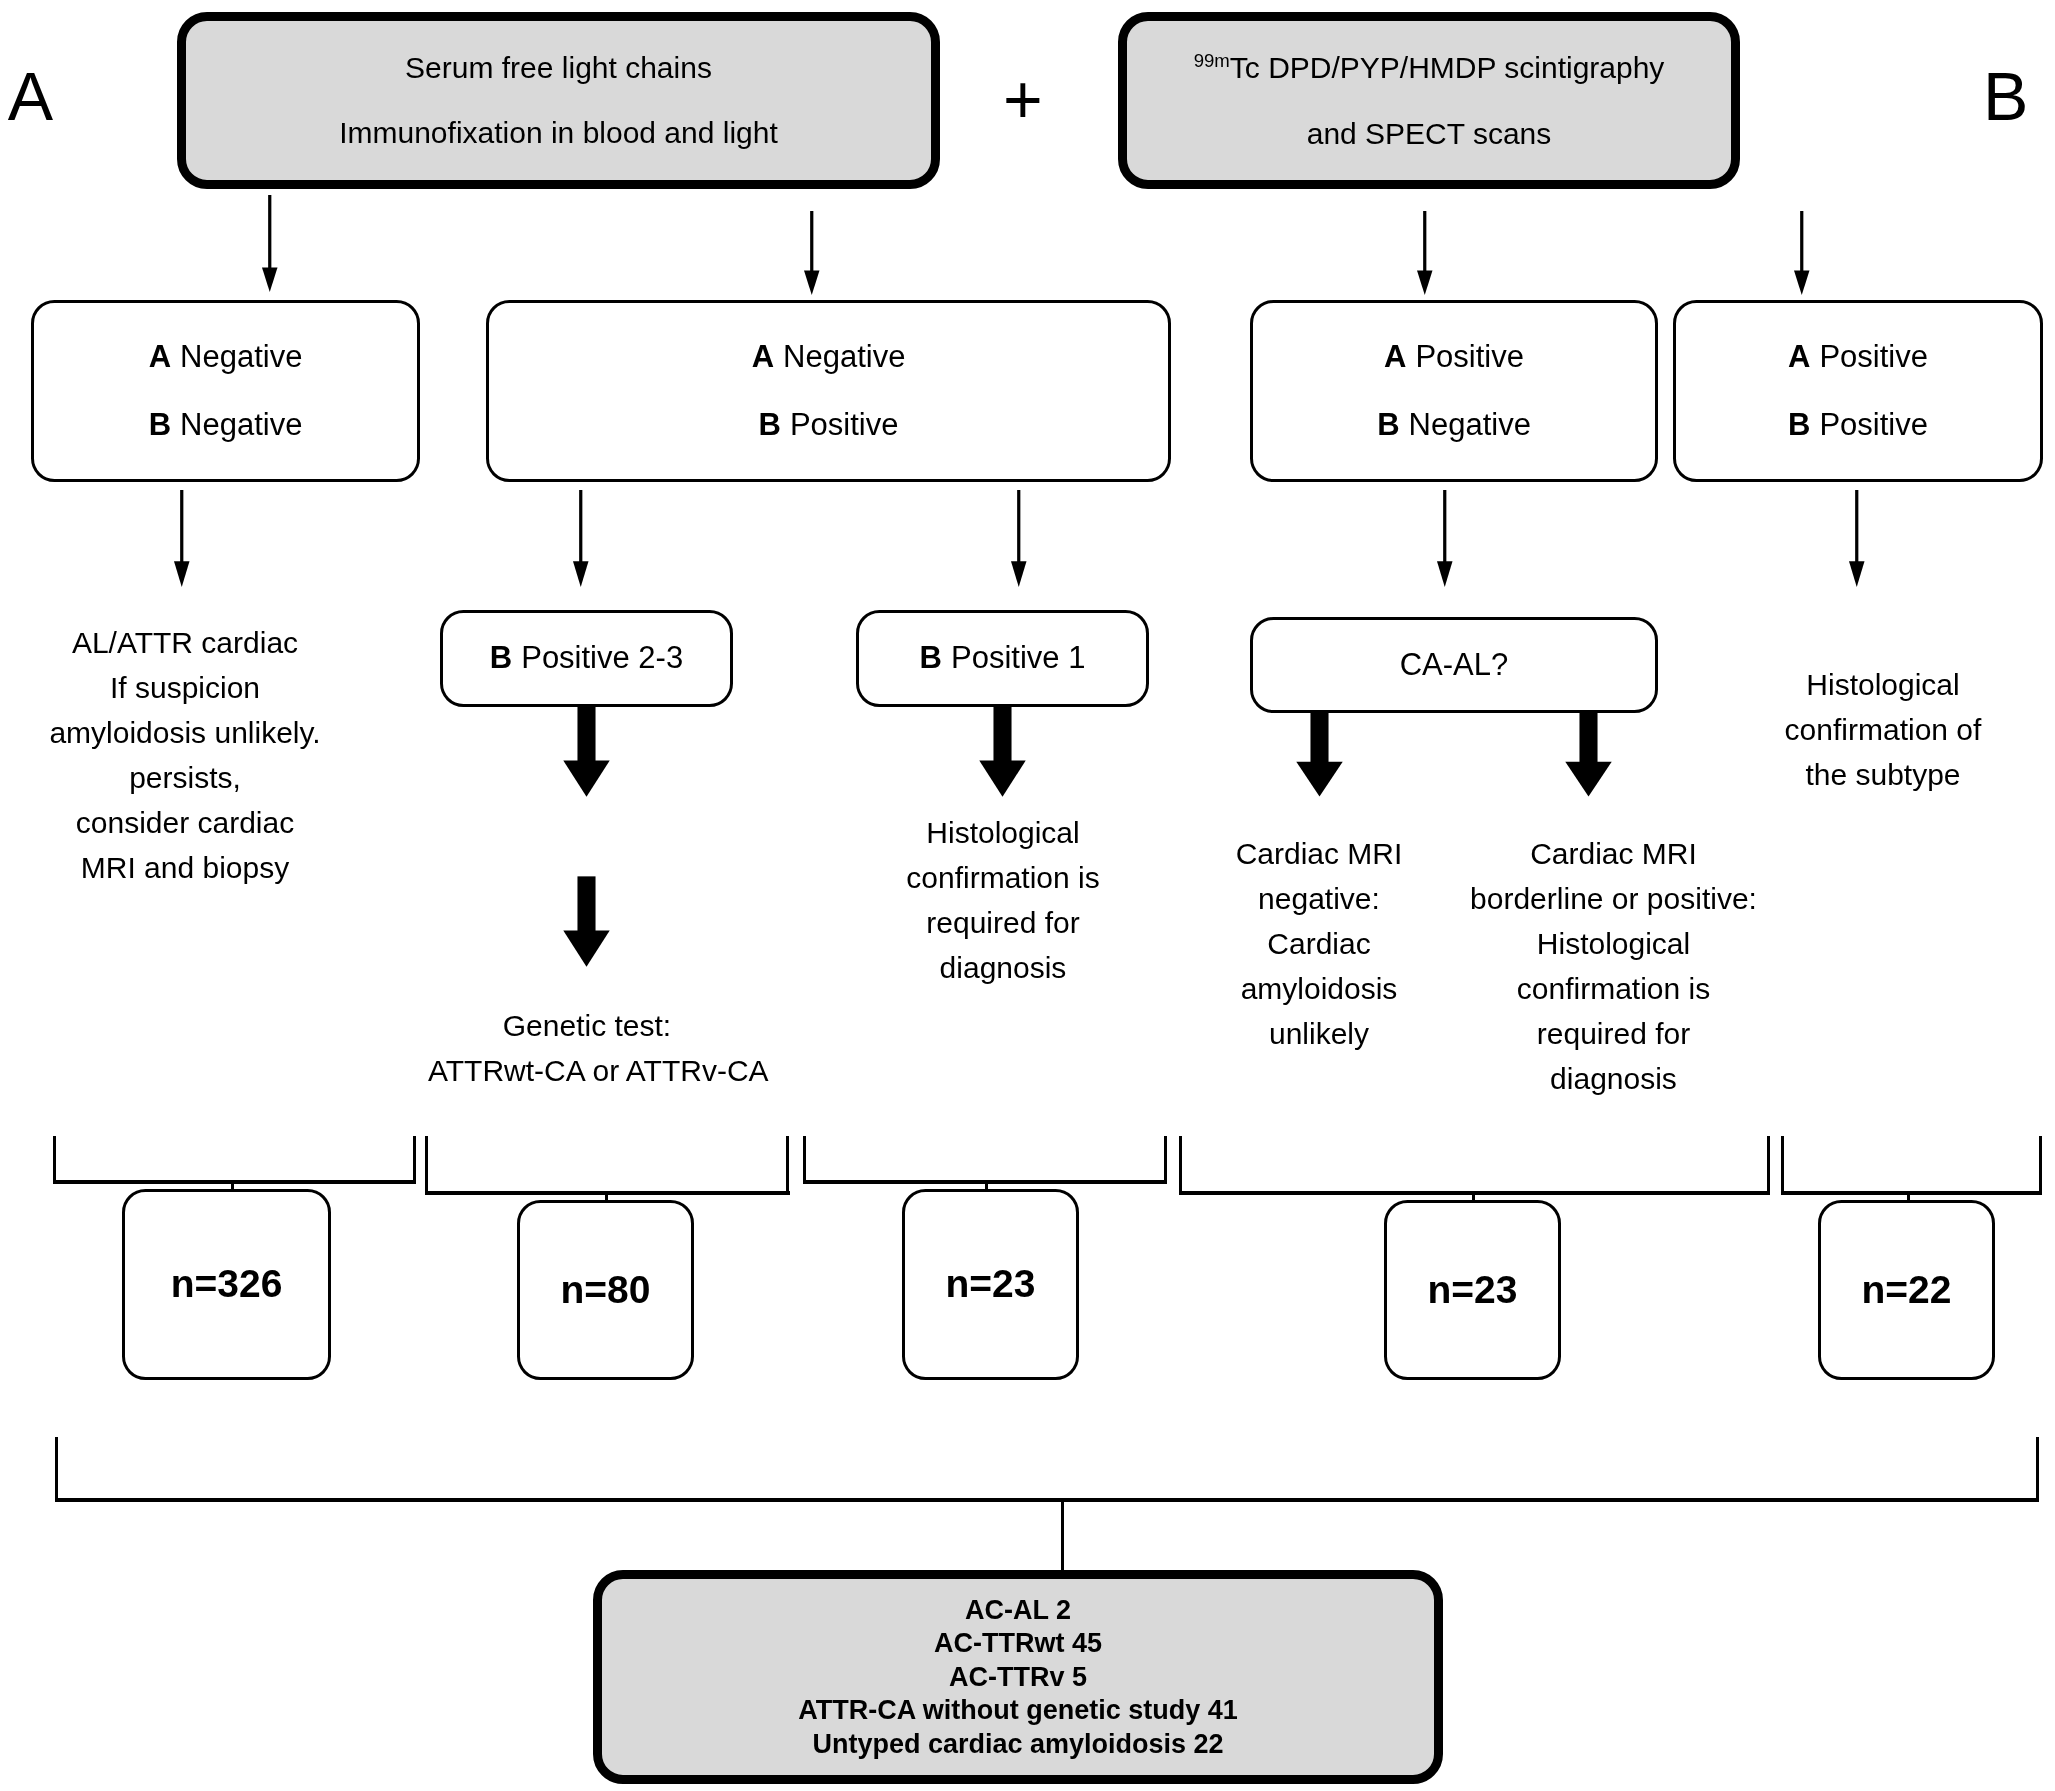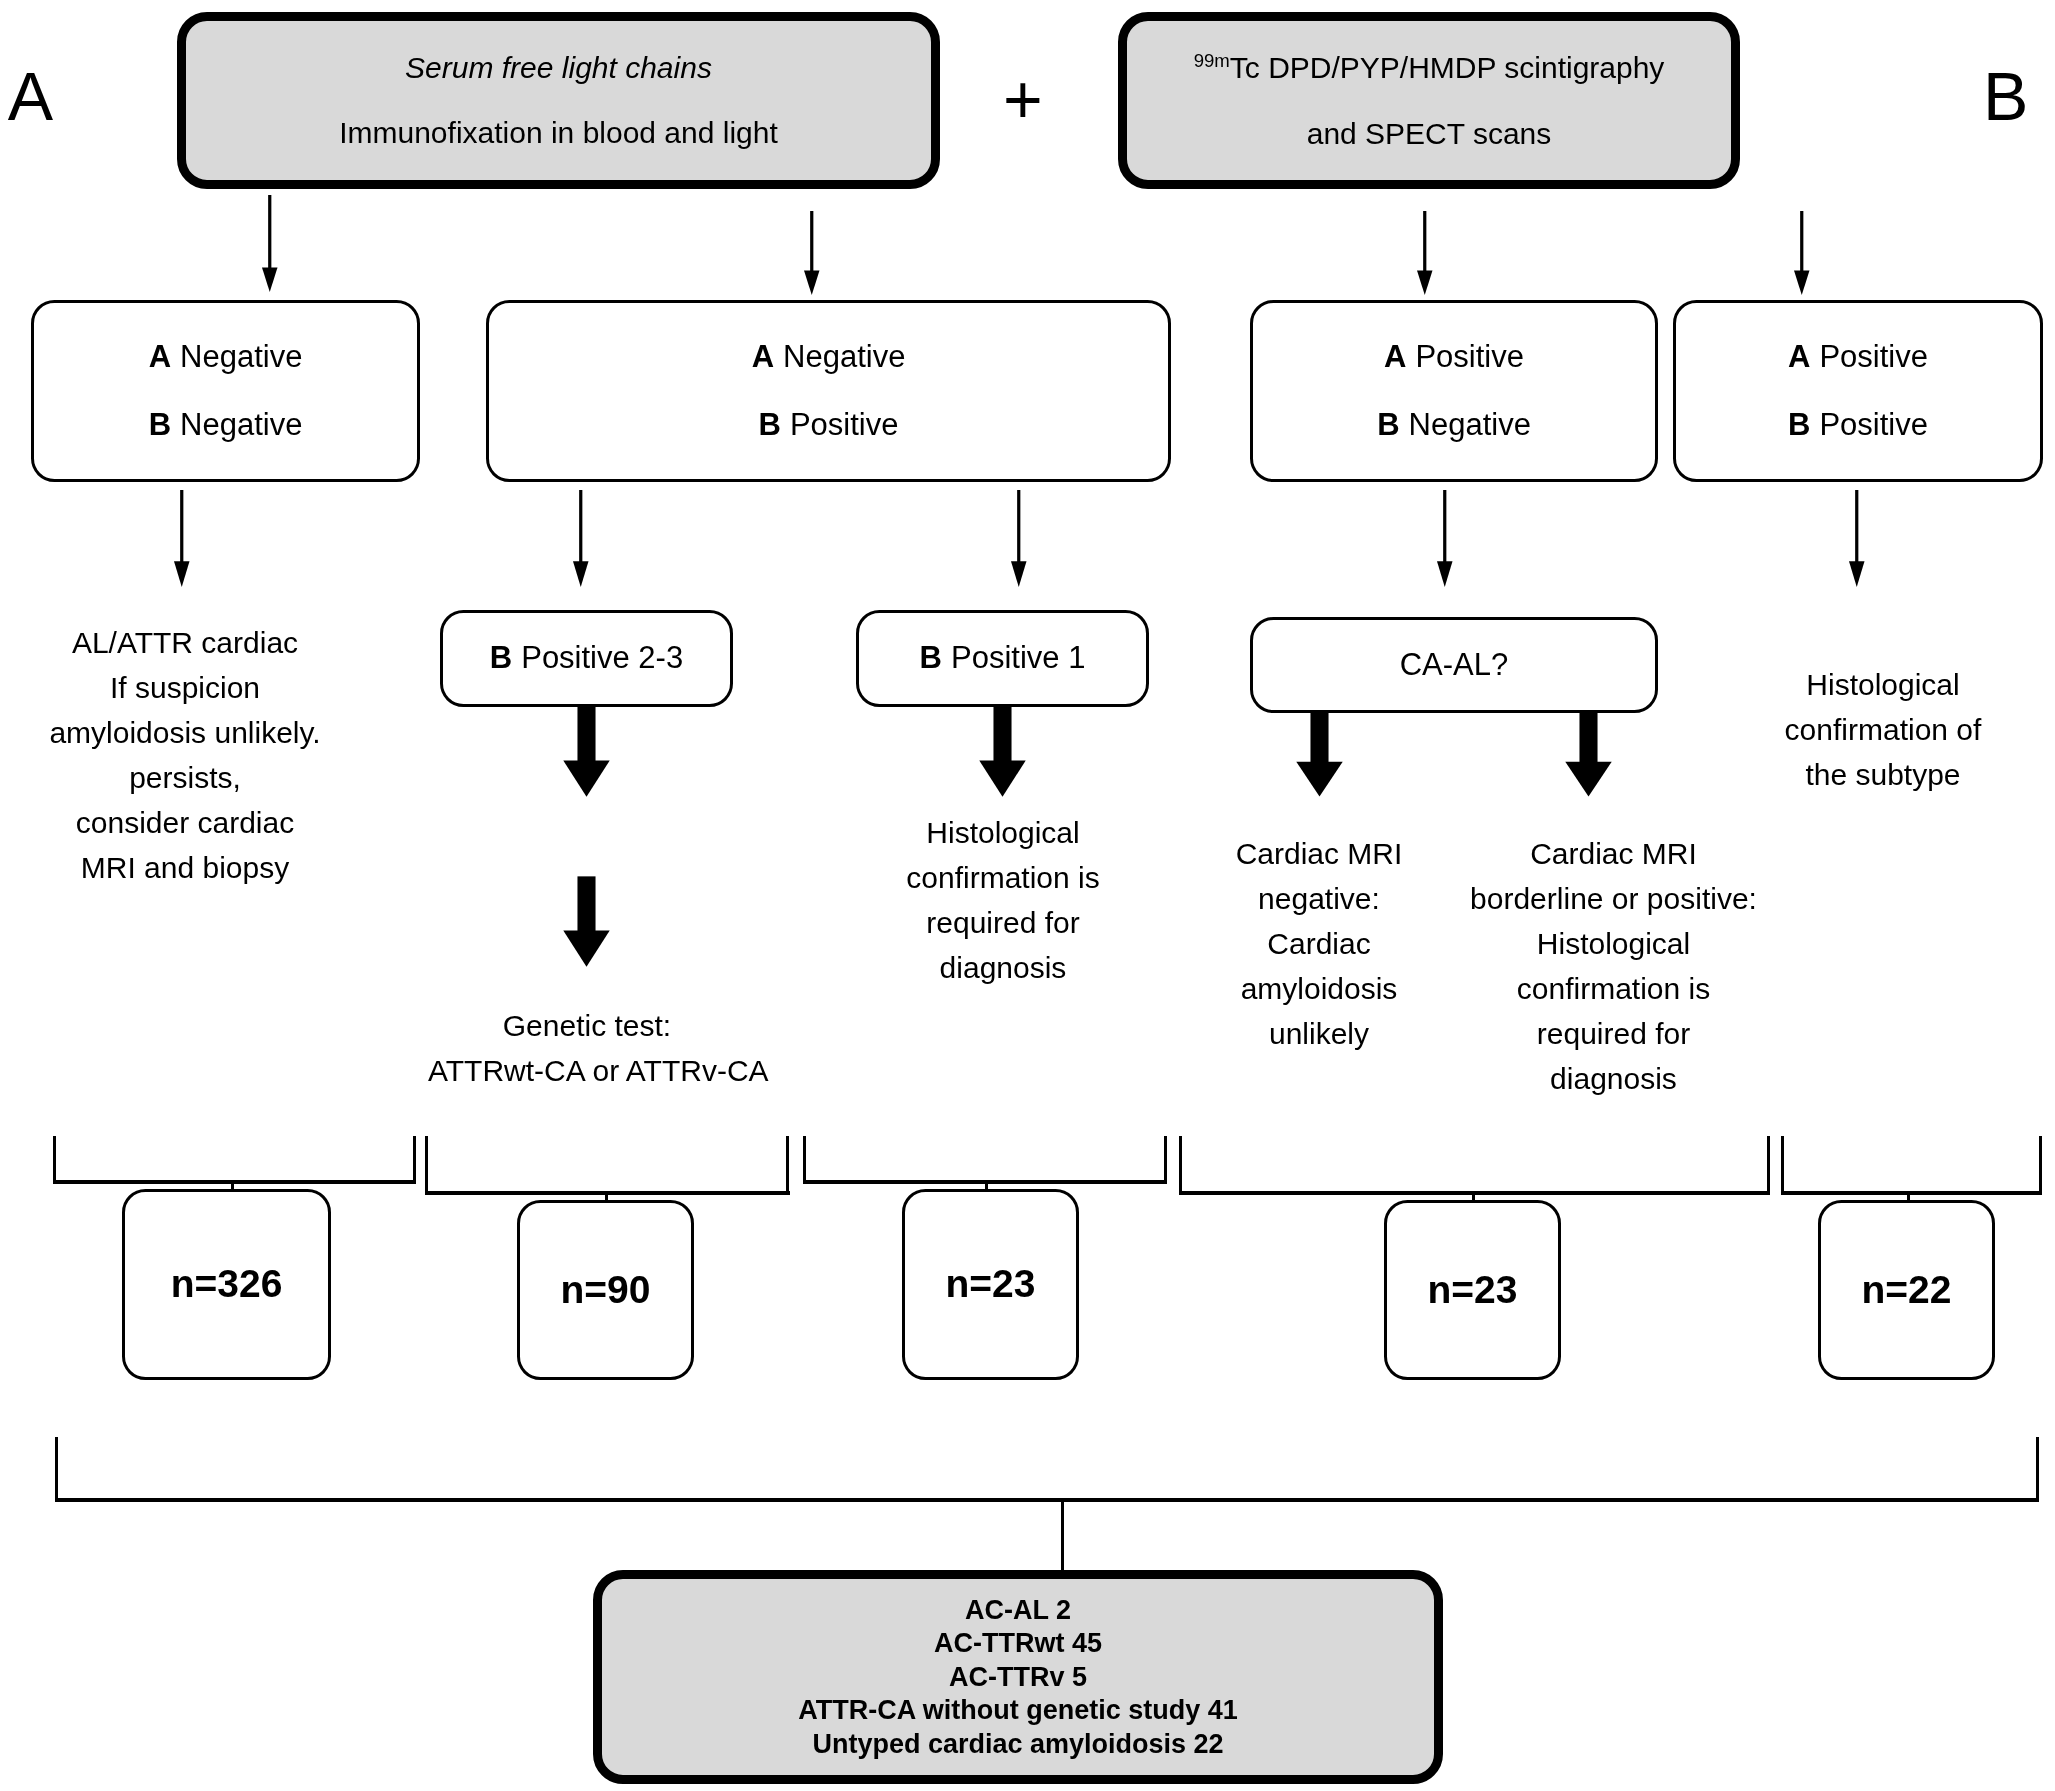--- a/index.html
+++ b/index.html
@@ -78,7 +78,7 @@
   <div class="sideletter" style="left:1983px;top:62px;">B</div>
 
   <div class="box shadowbox" style="left:177px;top:11.7px;width:763px;height:177px;font-size:30px;">
-    <span class="lbl" style="margin-bottom:34px;font-style:italic;">Serum free light chains</span>
+    <span class="lbl" style="margin-bottom:34px;">Serum free light chains</span>
     <span class="lbl">Immunofixation in blood and light</span>
   </div>
 

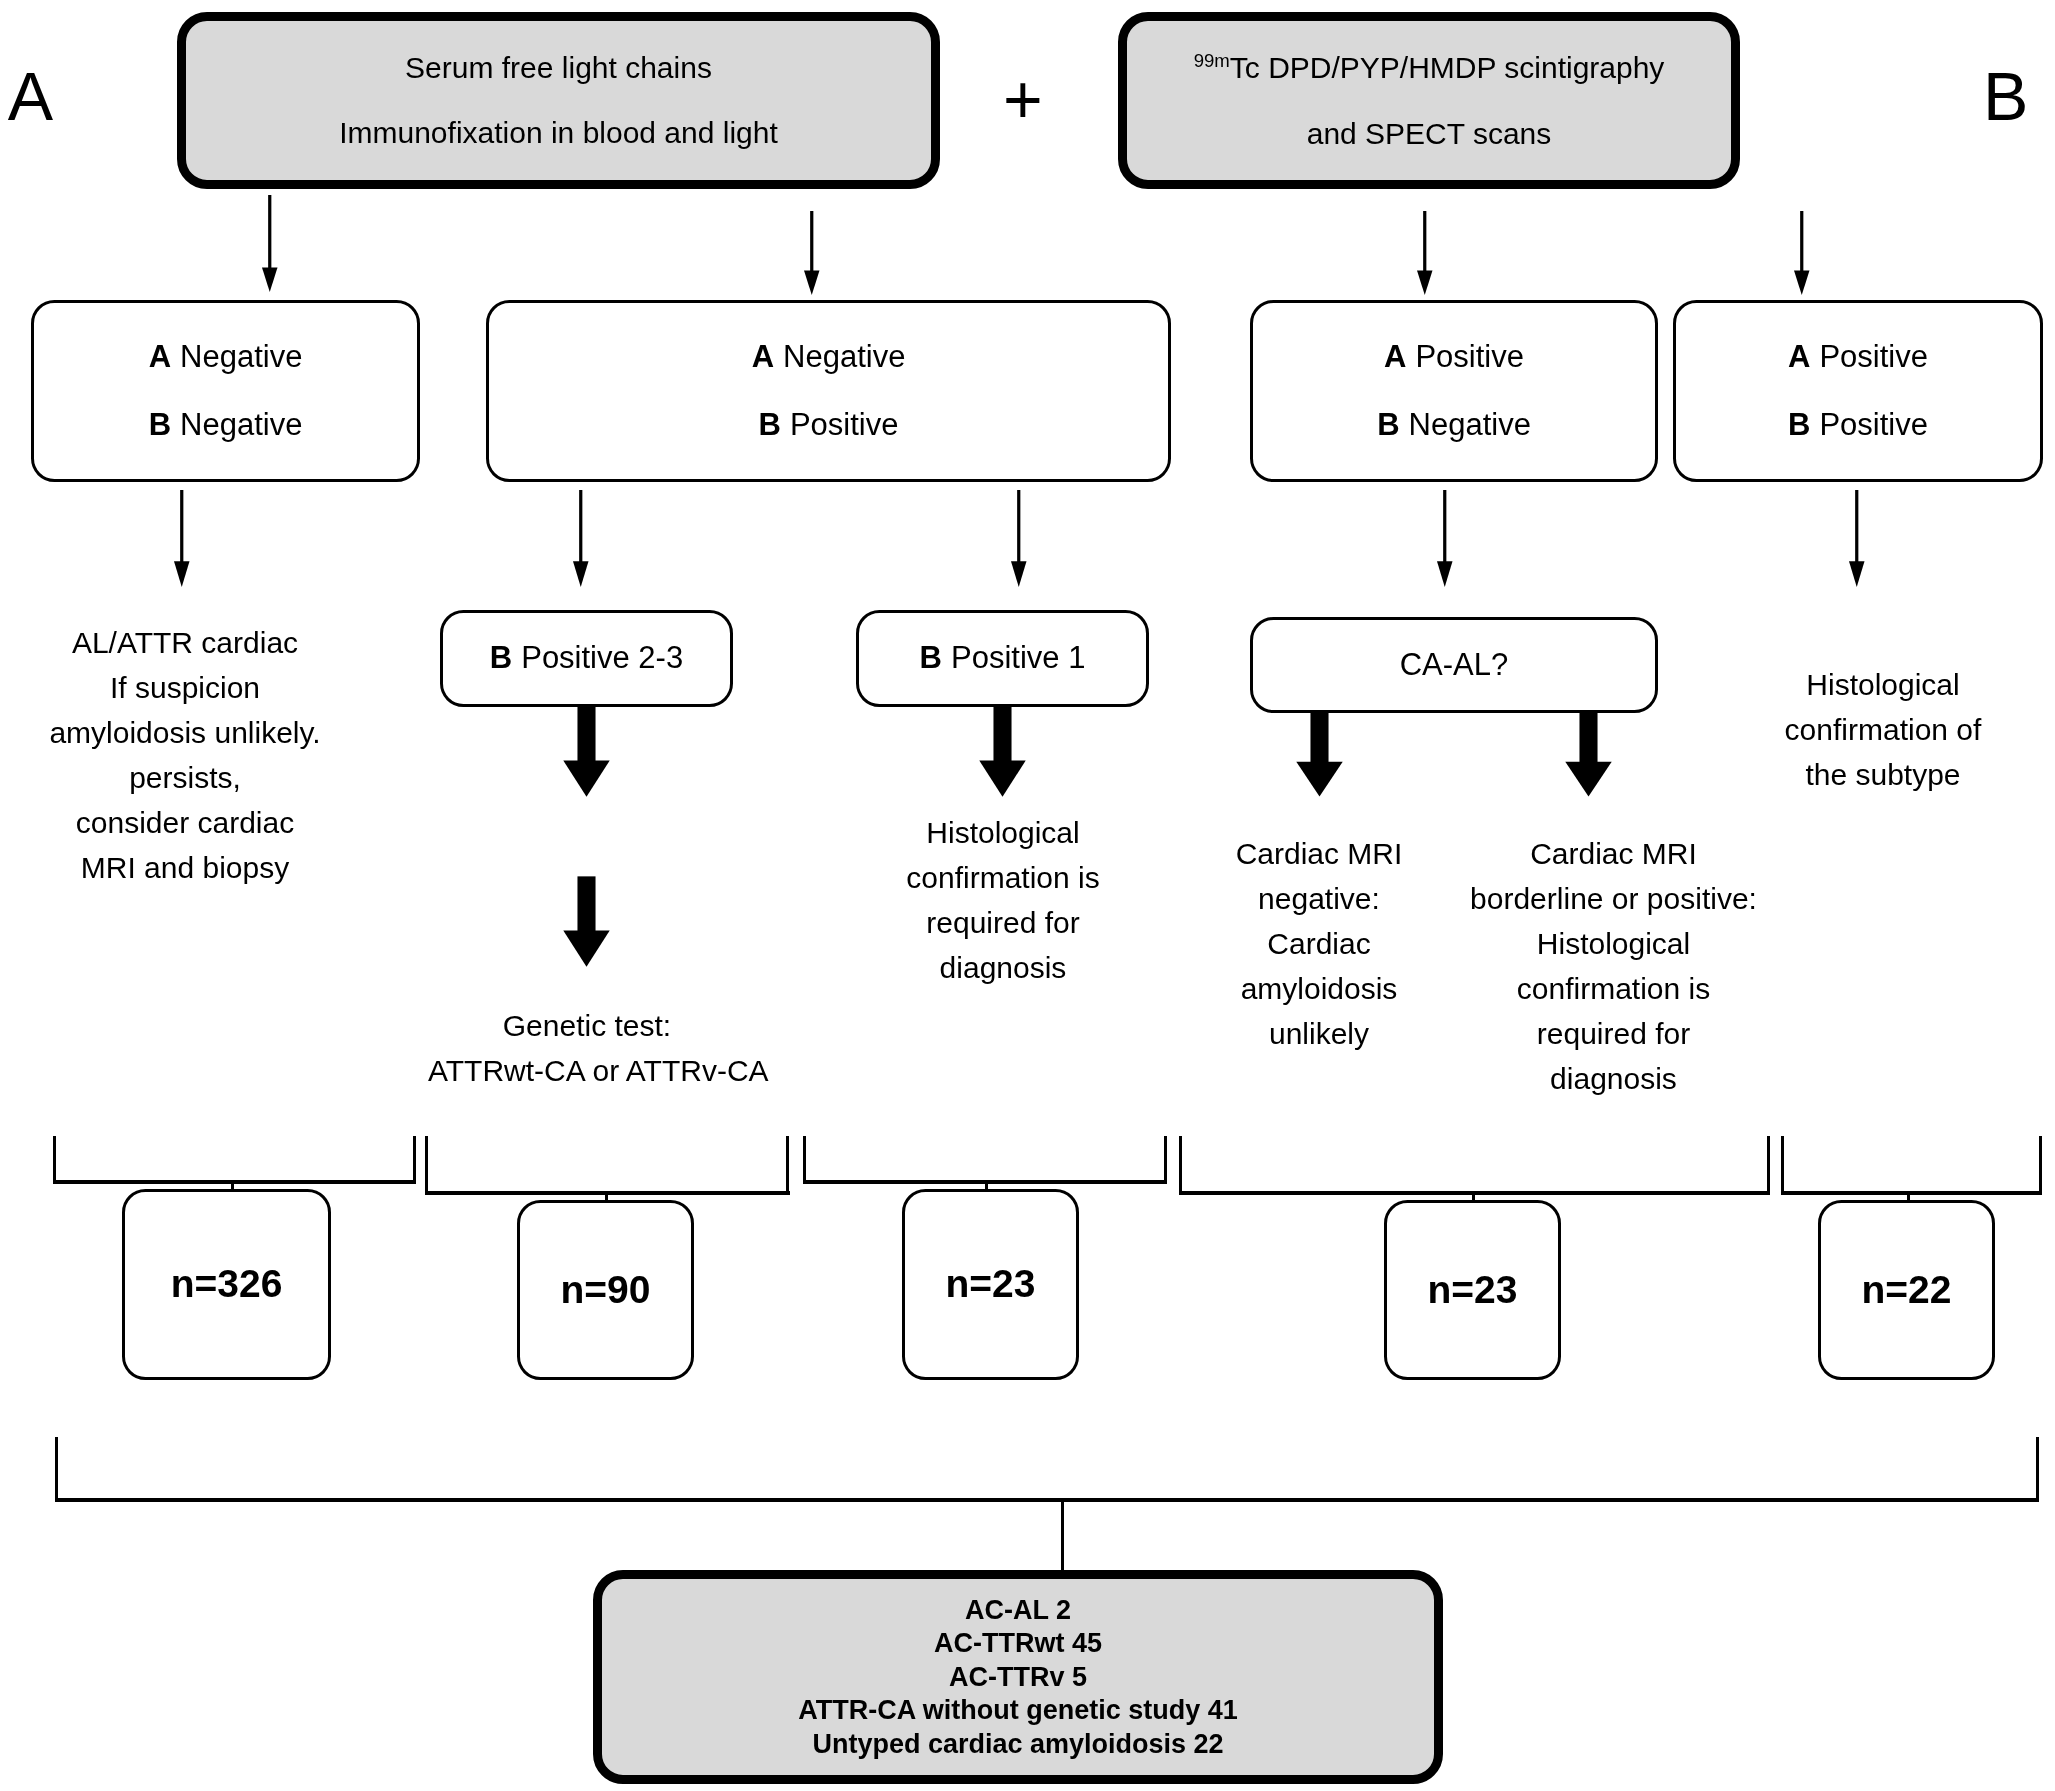--- a/index.html
+++ b/index.html
@@ -287,7 +287,7 @@
     <span>n=326</span>
   </div>
   <div class="box thin" style="left:517px;top:1200px;width:177px;height:180px;font-size:39px;font-weight:bold;">
-    <span>n=90</span>
+    <span>n=80</span>
   </div>
   <div class="box thin" style="left:902px;top:1189px;width:177px;height:191px;font-size:39px;font-weight:bold;">
     <span>n=23</span>

